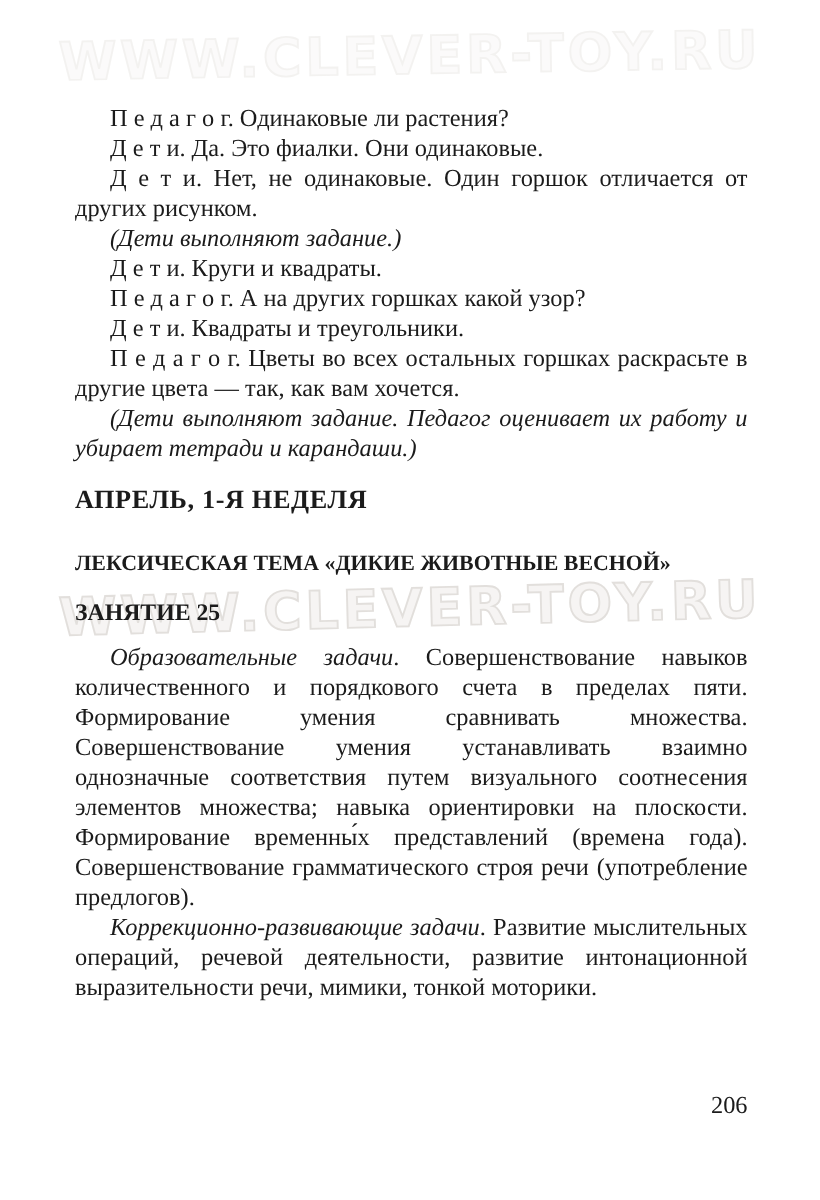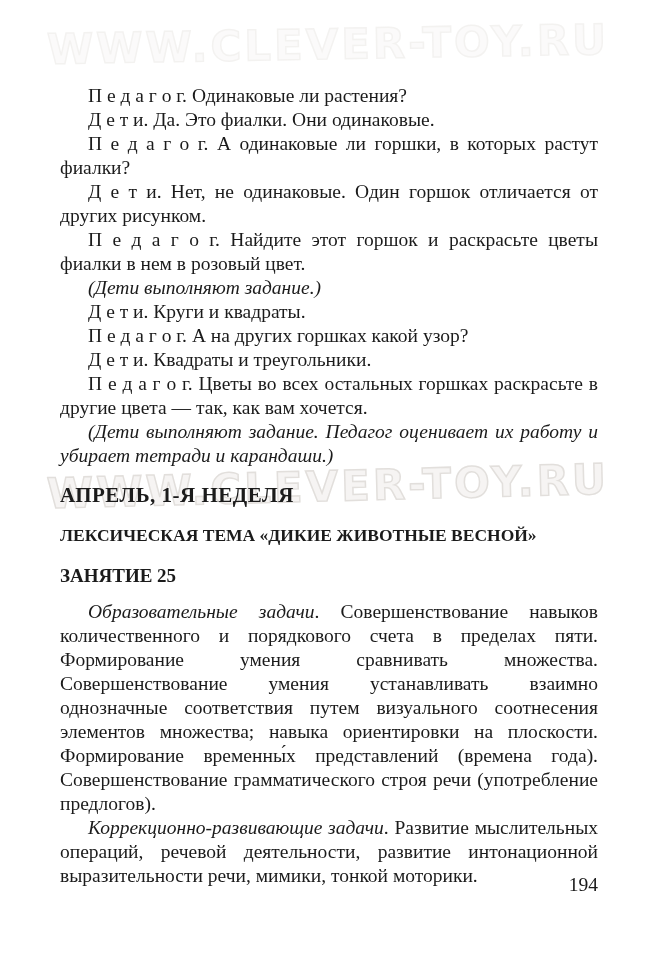--- a/index.html
+++ b/index.html
@@ -87,7 +87,6 @@
 
   <p class="dialog"><span class="speaker">Д е т и.</span><span> Да. Это фиалки. Они одинаковые.</span></p>
 
-  <p class="dialog"><span class="speaker">П е д а г о г.</span><span> А одинаковые ли горшки, в которых растут фиалки?</span></p>
 
   <p class="dialog"><span class="speaker">Д е т и.</span><span> Нет, не одинаковые. Один горшок отличается от других рисунком.</span></p>
 

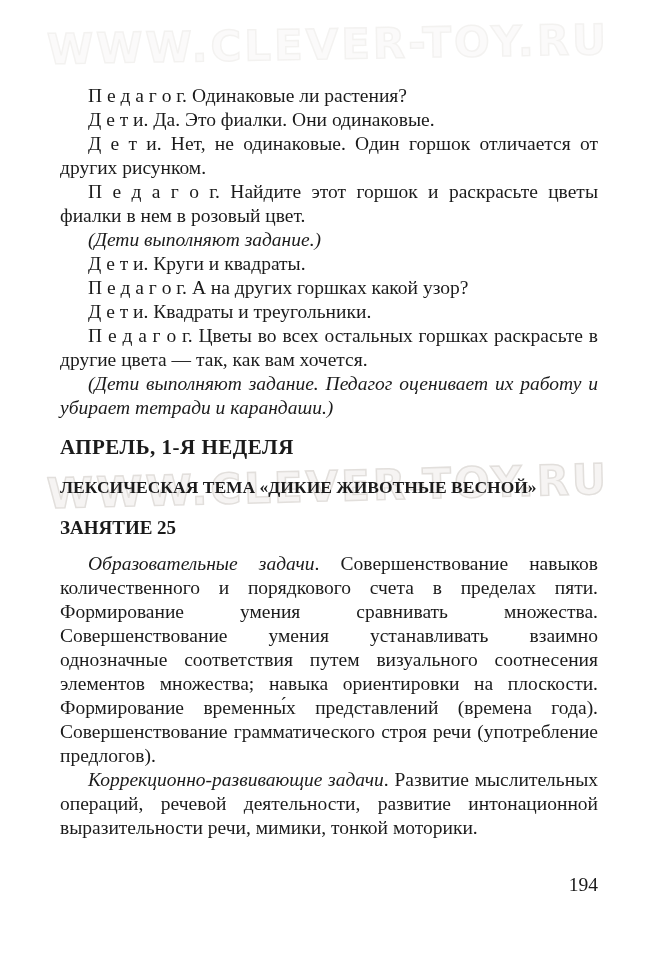--- a/index.html
+++ b/index.html
@@ -90,7 +90,6 @@
 
   <p class="dialog"><span class="speaker">Д е т и.</span><span> Нет, не одинаковые. Один горшок отличается от других рисунком.</span></p>
 
-  <p class="dialog"><span class="speaker">П е д а г о г.</span><span> Найдите этот горшок и раскрасьте цветы фиалки в нем в розовый цвет.</span></p>
 
   <p class="stage">(Дети выполняют задание.)</p>
 

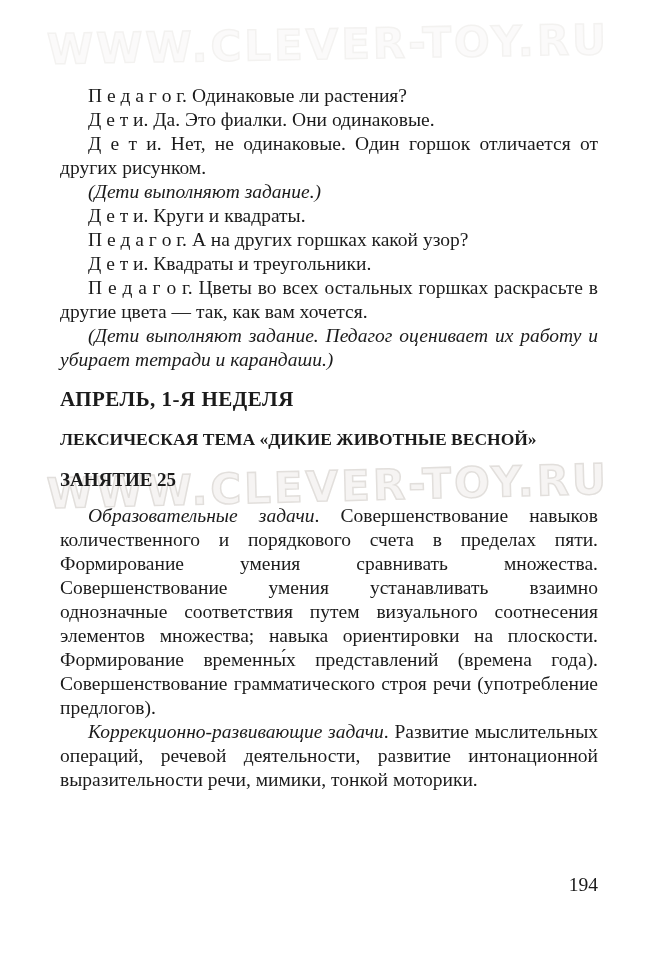--- a/index.html
+++ b/index.html
@@ -63,7 +63,7 @@
     line-height: 1.15;
   }
   h1 { font-size: 21px;   margin-top: 15px; letter-spacing: 0.5px; }
-  h2 { font-size: 17.5px; margin-top: 18px; }
+  h2 { font-size: 17.5px; margin-top: 29px; }
   h3 { font-size: 19px; margin-top: 20px; }
   .tasks-block { margin-top: 13px; }
 

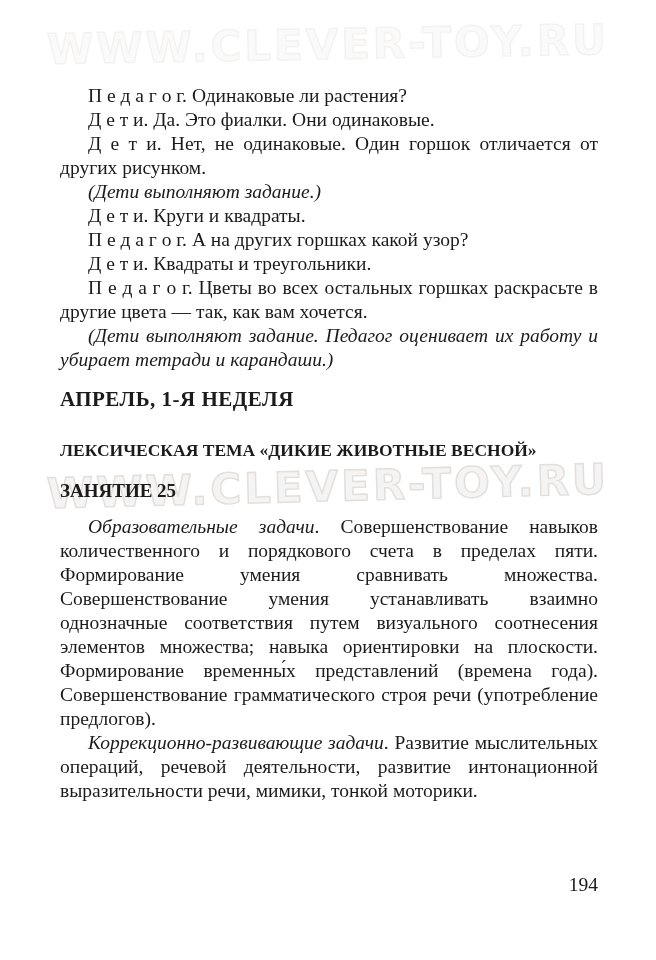--- a/index.html
+++ b/index.html
@@ -118,6 +118,6 @@
 
 </div>
 
-<div class="page-number">194</div>
+<div class="page-number">206</div>
 
 </body></html>

